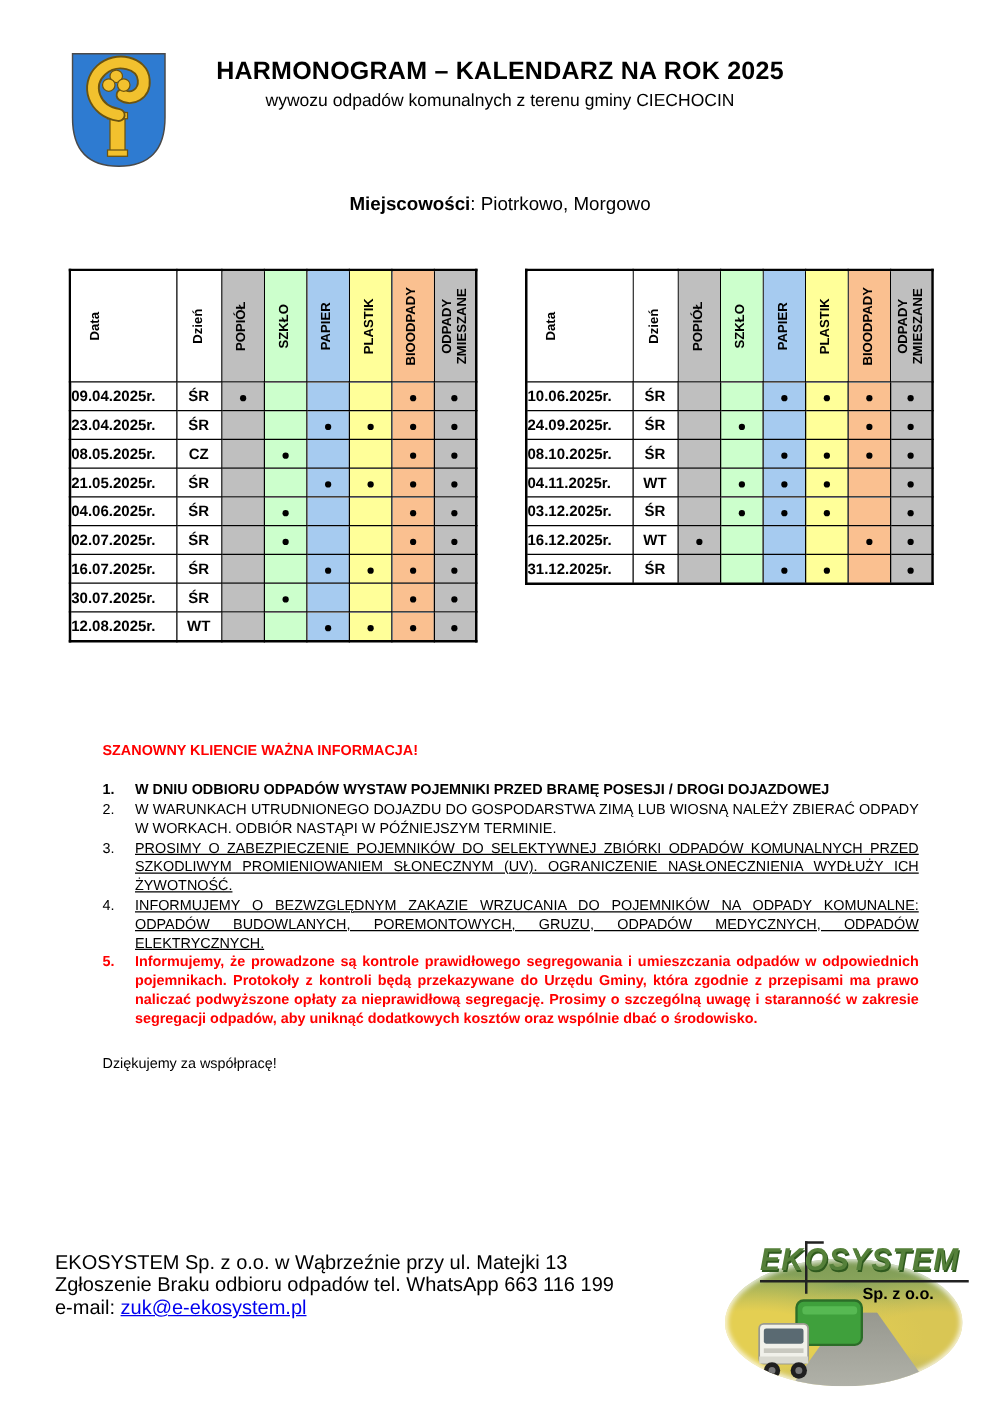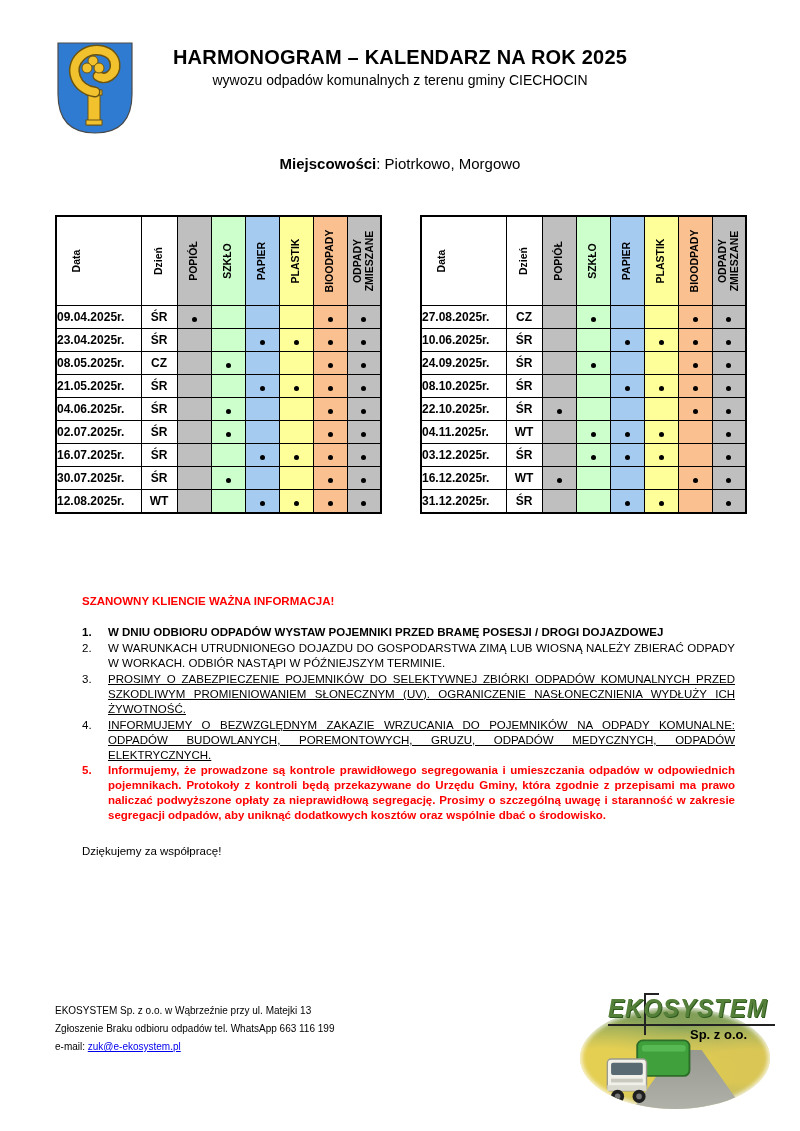--- a/index.html
+++ b/index.html
@@ -269,16 +269,6 @@
     </thead>
     <tbody>
       <tr>
-        <td class="date-cell">27.08.2025r.</td>
-        <td class="day-cell">CZ</td>
-        <td class="mark-cell" style="background: rgb(191, 191, 191);"></td>
-        <td class="mark-cell" style="background: rgb(204, 255, 204);"><span class="dot"></span></td>
-        <td class="mark-cell" style="background: rgb(166, 203, 240);"></td>
-        <td class="mark-cell" style="background: rgb(255, 255, 153);"></td>
-        <td class="mark-cell" style="background: rgb(250, 192, 144);"><span class="dot"></span></td>
-        <td class="mark-cell" style="background: rgb(191, 191, 191);"><span class="dot"></span></td>
-      </tr>
-      <tr>
         <td class="date-cell">10.06.2025r.</td>
         <td class="day-cell">ŚR</td>
         <td class="mark-cell" style="background: rgb(191, 191, 191);"></td>

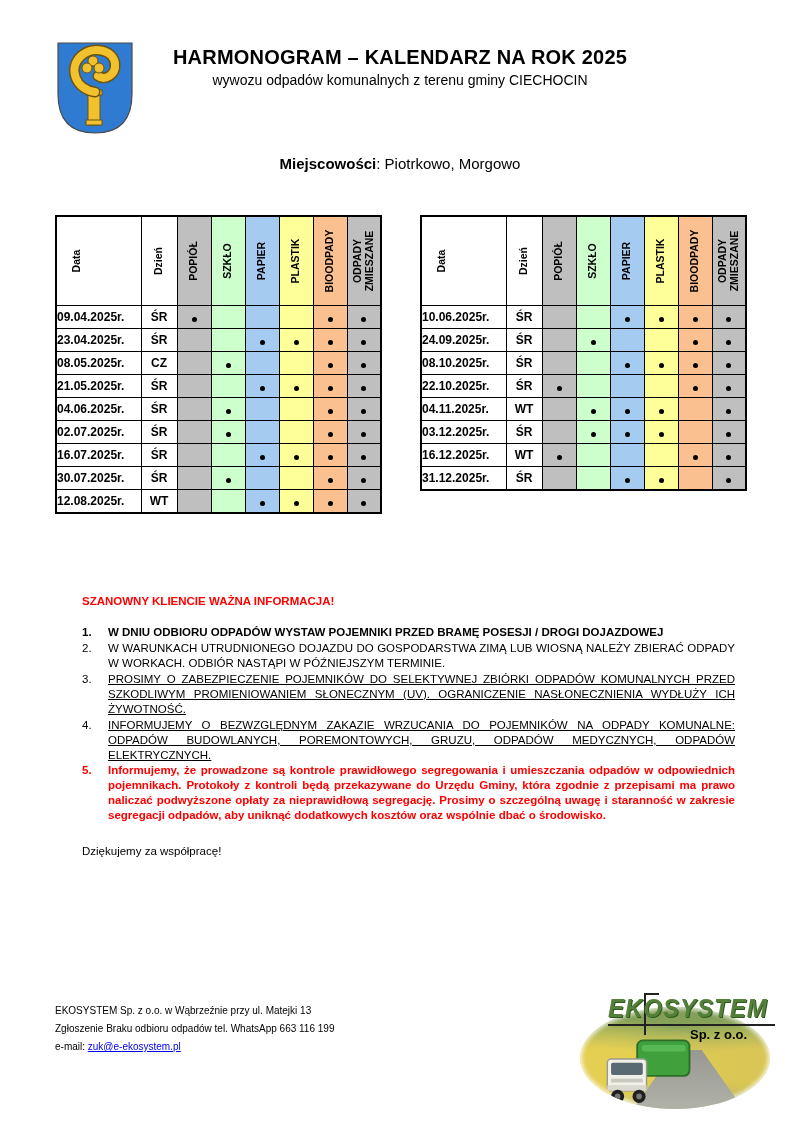--- a/index.html
+++ b/index.html
@@ -299,16 +299,6 @@
         <td class="mark-cell" style="background: rgb(191, 191, 191);"><span class="dot"></span></td>
       </tr>
       <tr>
-        <td class="date-cell">22.10.2025r.</td>
-        <td class="day-cell">ŚR</td>
-        <td class="mark-cell" style="background: rgb(191, 191, 191);"><span class="dot"></span></td>
-        <td class="mark-cell" style="background: rgb(204, 255, 204);"></td>
-        <td class="mark-cell" style="background: rgb(166, 203, 240);"></td>
-        <td class="mark-cell" style="background: rgb(255, 255, 153);"></td>
-        <td class="mark-cell" style="background: rgb(250, 192, 144);"><span class="dot"></span></td>
-        <td class="mark-cell" style="background: rgb(191, 191, 191);"><span class="dot"></span></td>
-      </tr>
-      <tr>
         <td class="date-cell">04.11.2025r.</td>
         <td class="day-cell">WT</td>
         <td class="mark-cell" style="background: rgb(191, 191, 191);"></td>

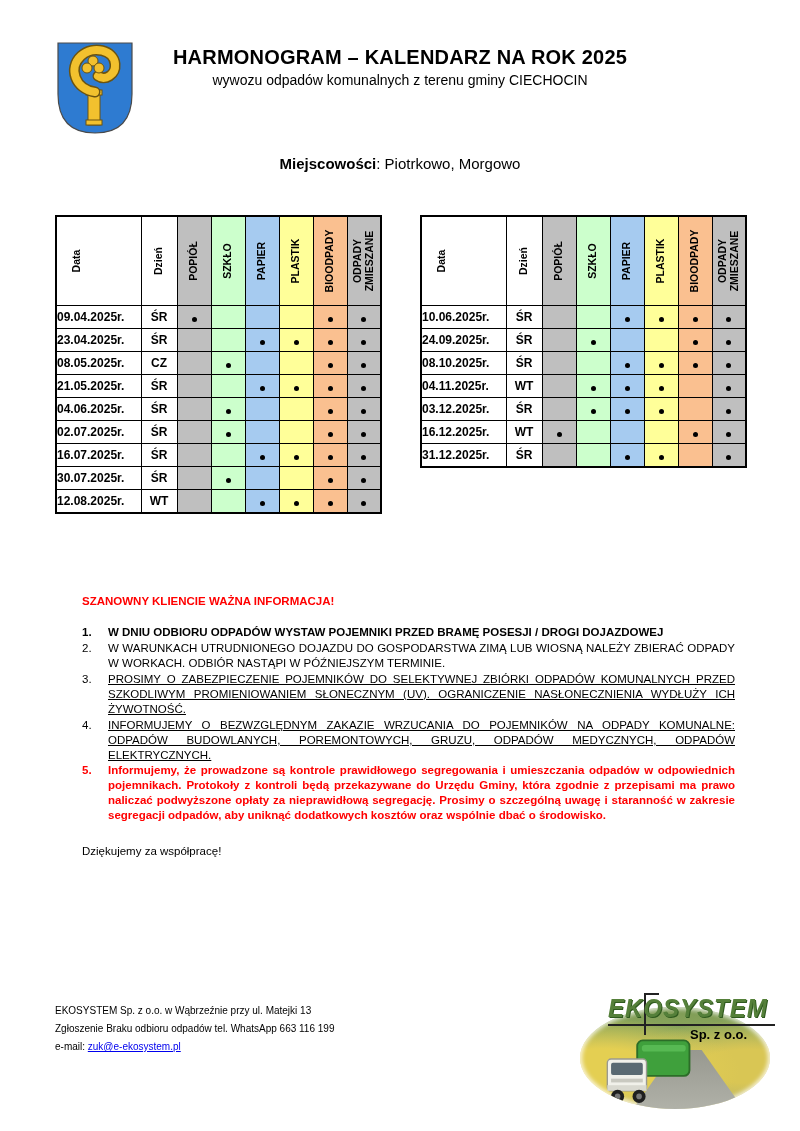--- a/index.html
+++ b/index.html
@@ -45,7 +45,7 @@
   #thanks { position:absolute; left:82px; top:845px; font-size:11.5px; }
 
   
-  #footer { position:absolute; left:55px; top:1002px; font-size:10px; line-height:18px; }
+  #footer { position:absolute; left:44px; top:1002px; font-size:16px; line-height:18px; }
   #footer .bold { font-weight:normal; }
   #footer a { color:#0000ee; text-decoration:underline; }
 

